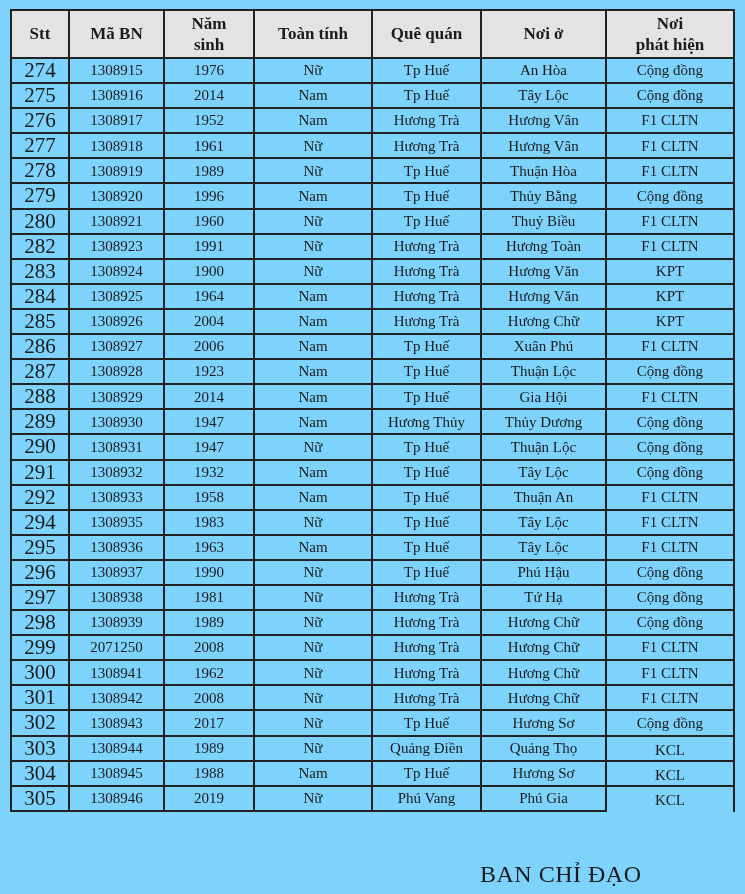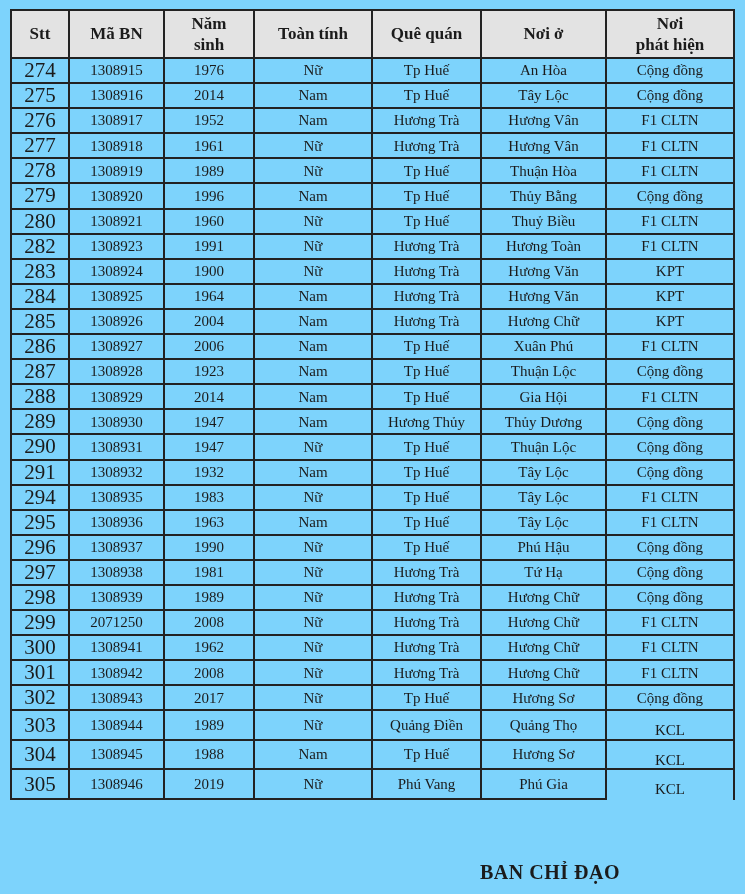--- a/index.html
+++ b/index.html
@@ -254,6 +254,15 @@
       <td>Cộng đồng</td>
     </tr>
         <tr>
+      <td class="c-stt">292</td>
+      <td>1308933</td>
+      <td>1958</td>
+      <td>Nam</td>
+      <td>Tp Huế</td>
+      <td>Thuận An</td>
+      <td>F1 CLTN</td>
+    </tr>
+        <tr>
       <td class="c-stt">294</td>
       <td>1308935</td>
       <td>1983</td>

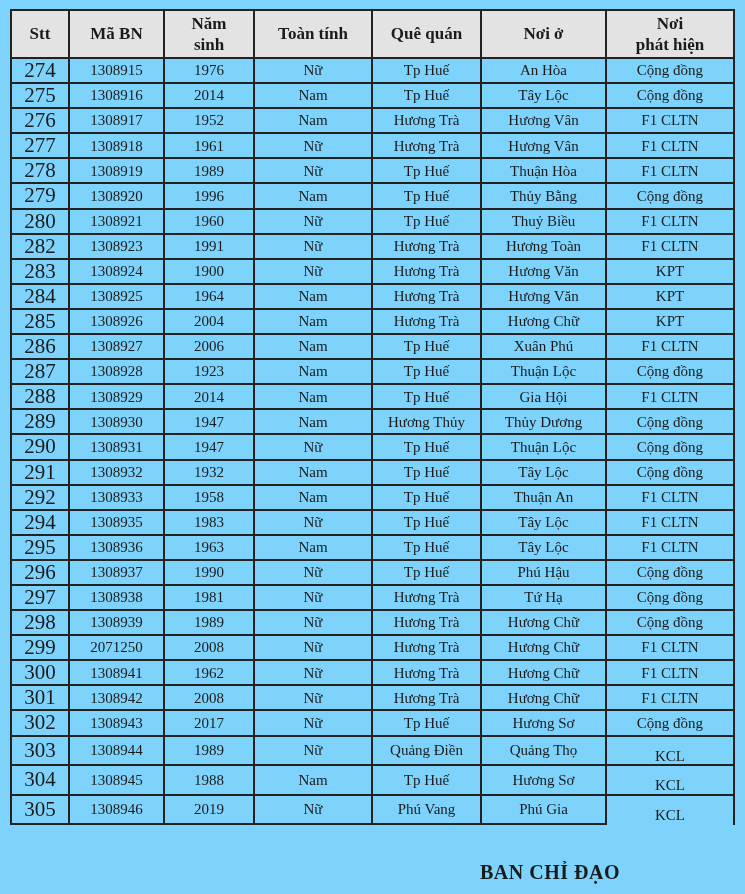--- a/index.html
+++ b/index.html
@@ -55,7 +55,7 @@
   
   .data-table tbody tr:nth-last-child(-n+3) td:last-child {
     vertical-align: top;
-    padding-top: 11px;
+    padding-top: 5px;
   }
   
   .data-table tbody tr:last-child td:last-child {

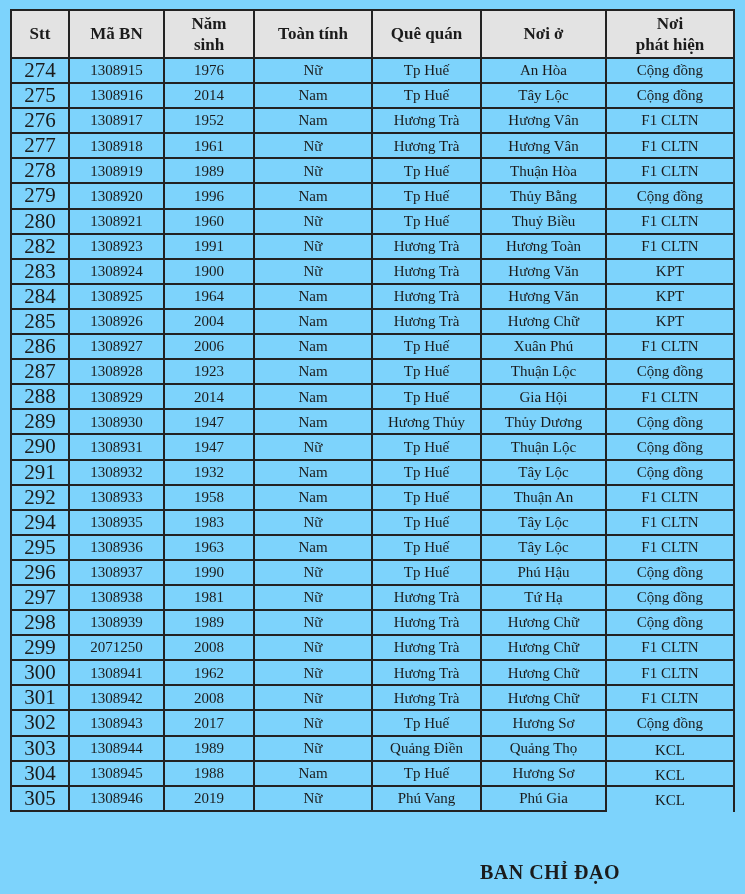--- a/index.html
+++ b/index.html
@@ -65,8 +65,8 @@
     position: absolute;
     left: 480px;
     top: 861px;
-    font-weight: bold;
-    font-size: 20px;
+    font-weight: normal;
+    font-size: 24px;
     letter-spacing: 0.5px;
     white-space: nowrap;
   }

